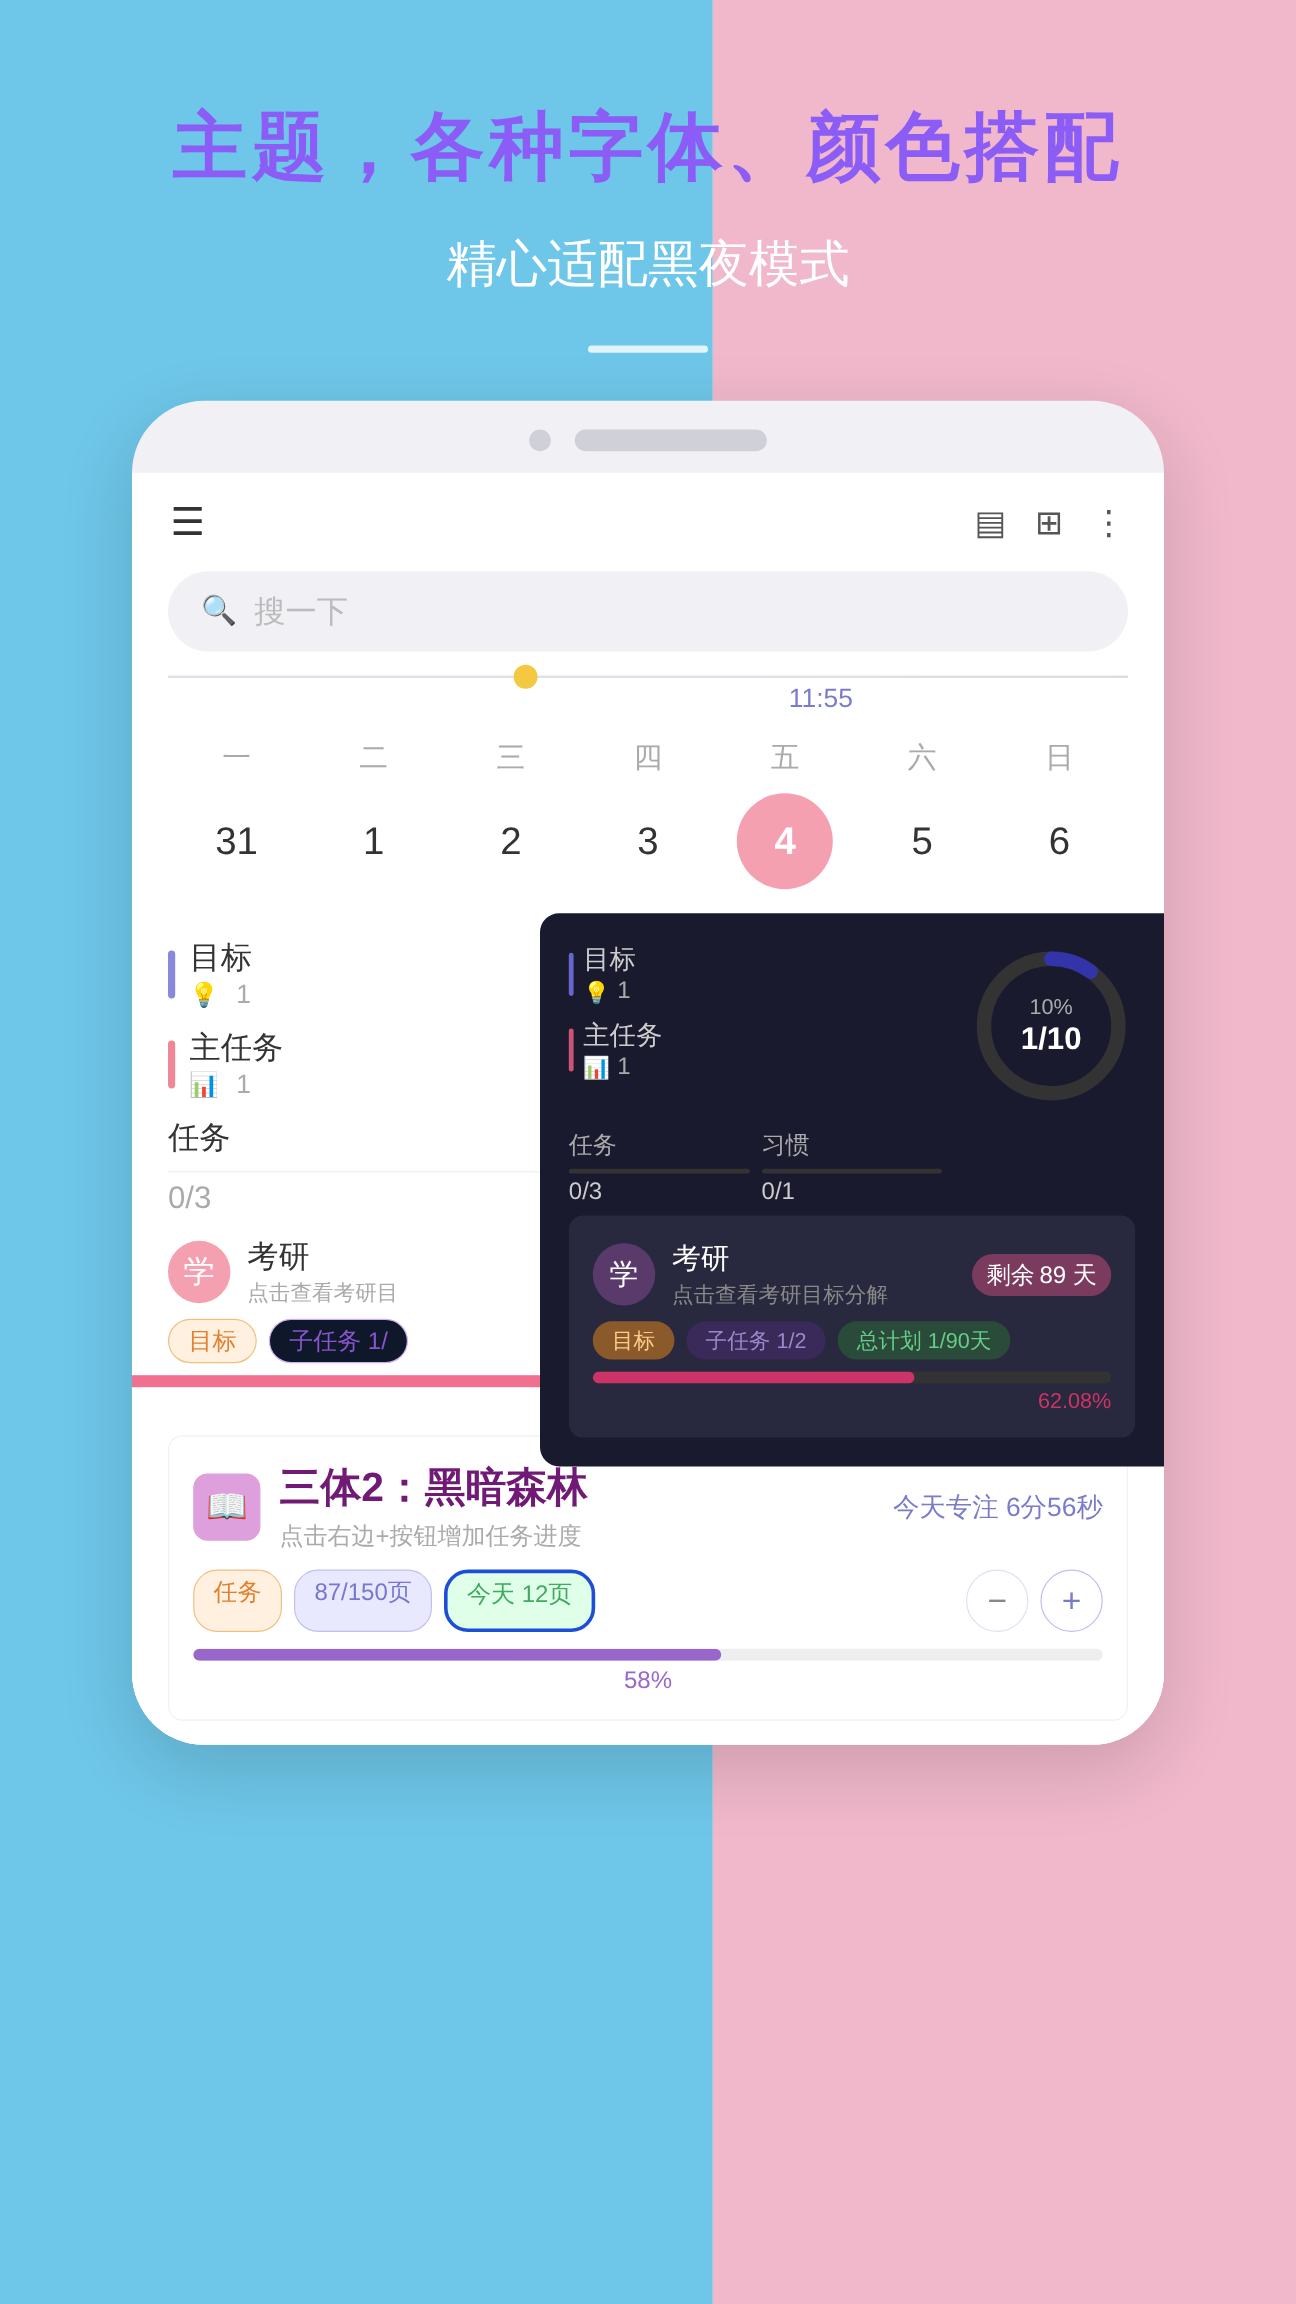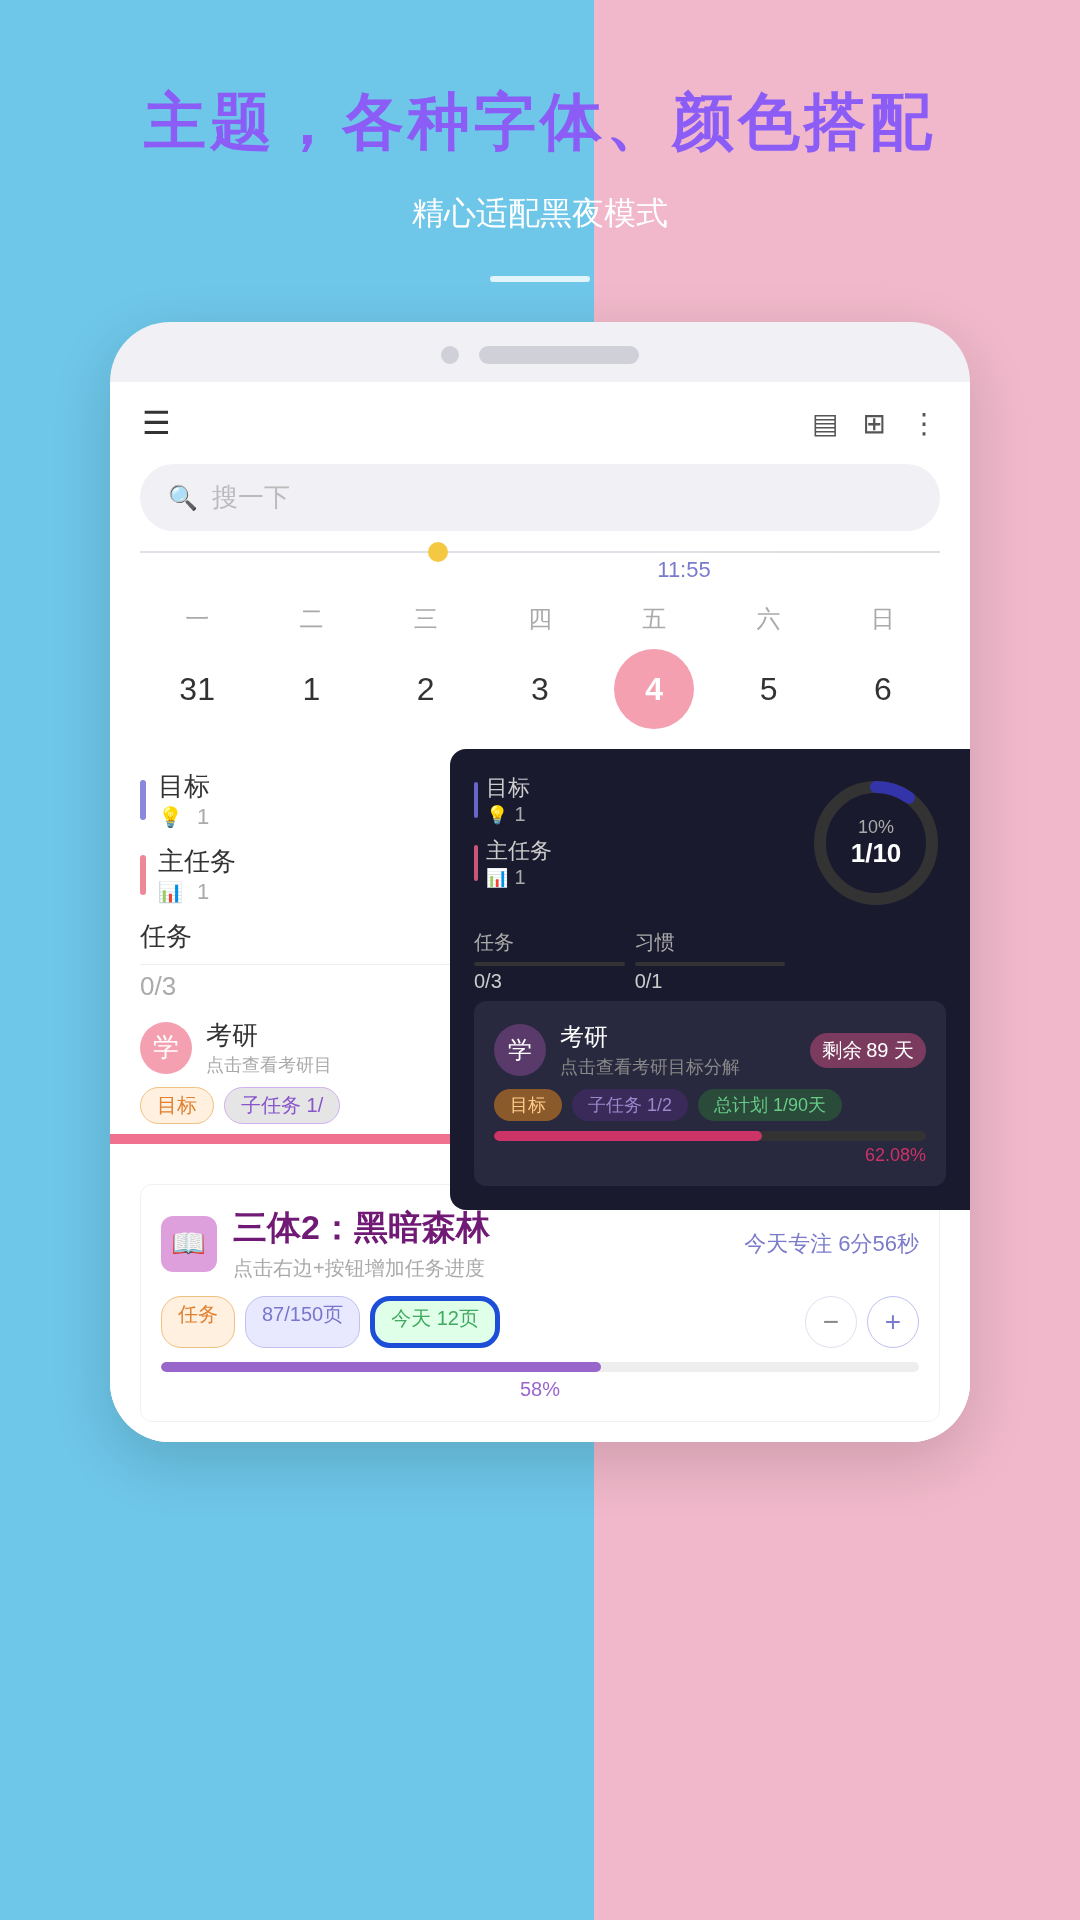--- a/index.html
+++ b/index.html
@@ -43,7 +43,7 @@
       margin-bottom: 28px;
     }
     .hero-sub {
-      font-size: 32px;
+      font-size: 42px;
       color: #fff;
       font-weight: 400;
       margin-bottom: 40px;

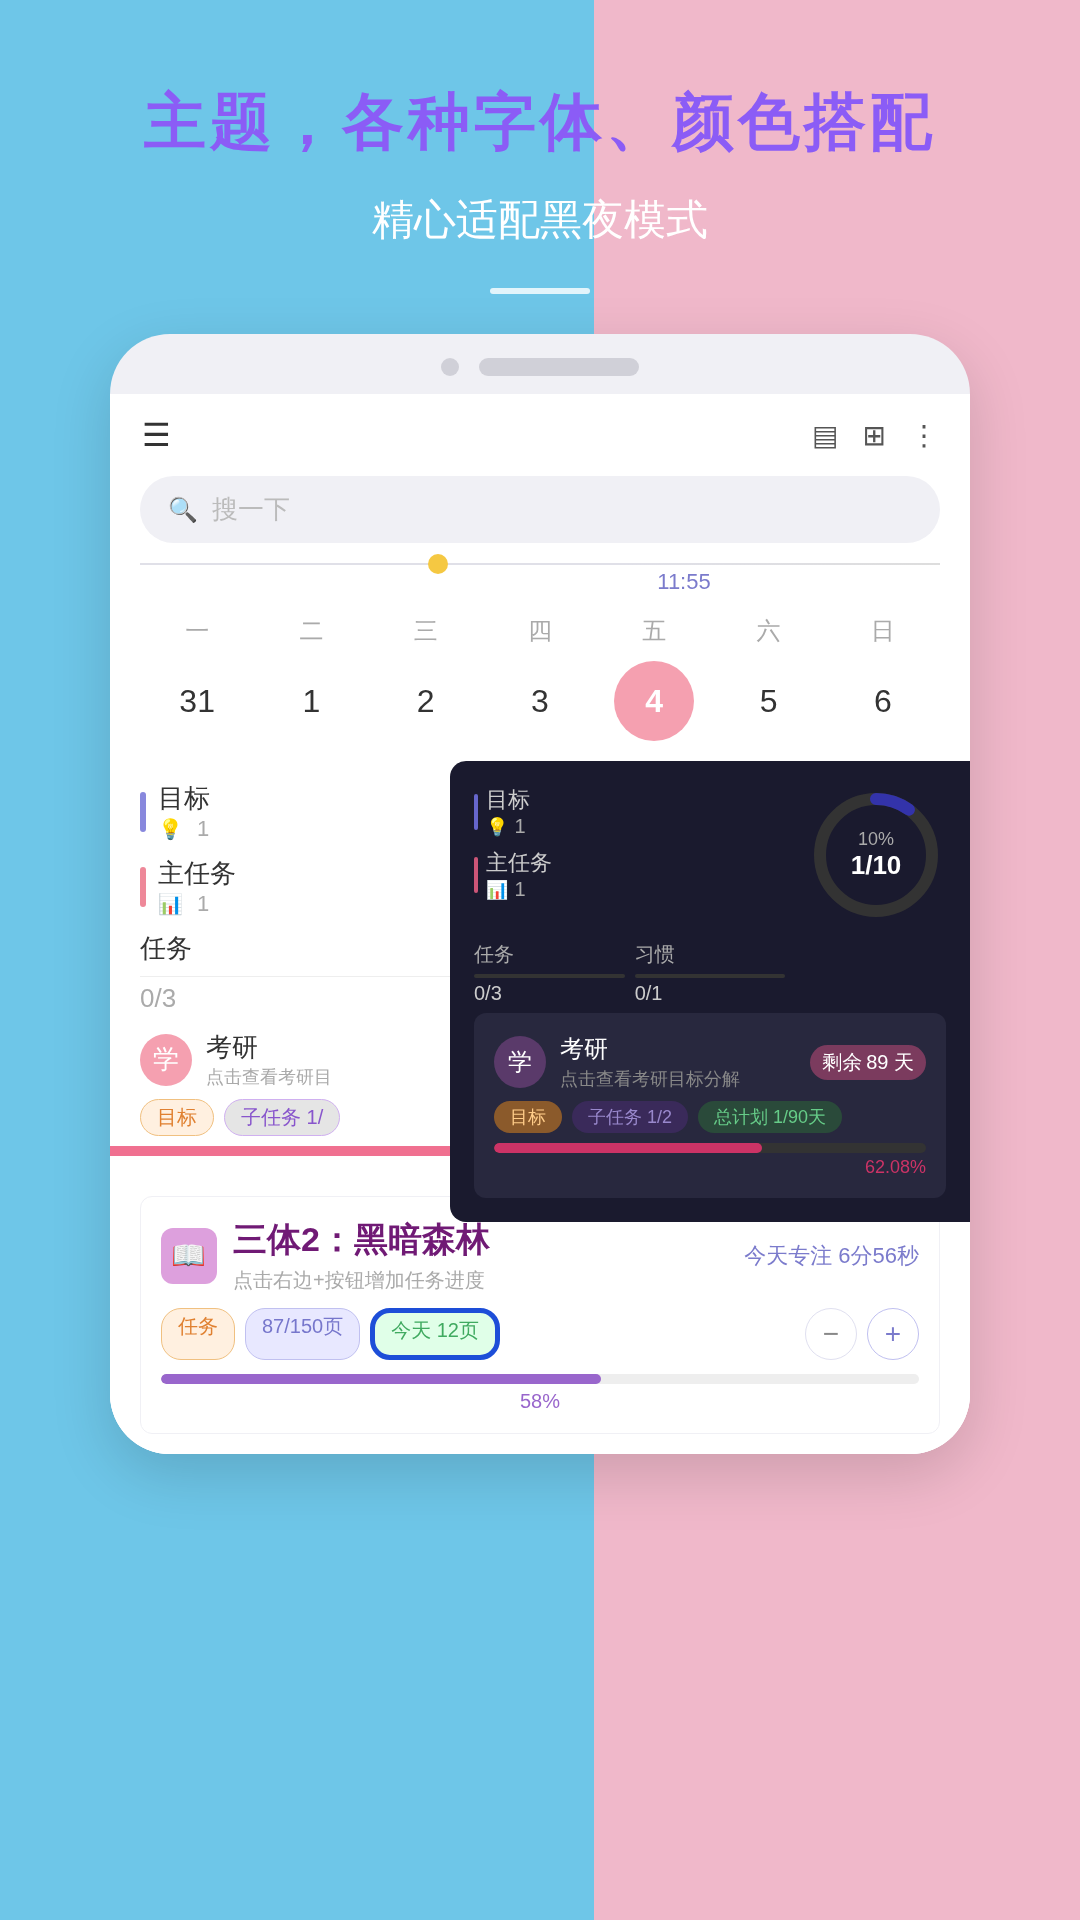--- a/index.html
+++ b/index.html
@@ -401,7 +401,7 @@
       font-size: 20px;
     }
     .lgtag-orange { background: #fff0e0; color: #e08030; border: 1px solid #f0c080; }
-    .lgtag-purple { background: #e5e5e5; color: #8855cc; border: 1px solid #d0b0f0; }
+    .lgtag-purple { background: #0f172a; color: #8855cc; border: 1px solid #d0b0f0; }
   </style>
 </head>
 <body>

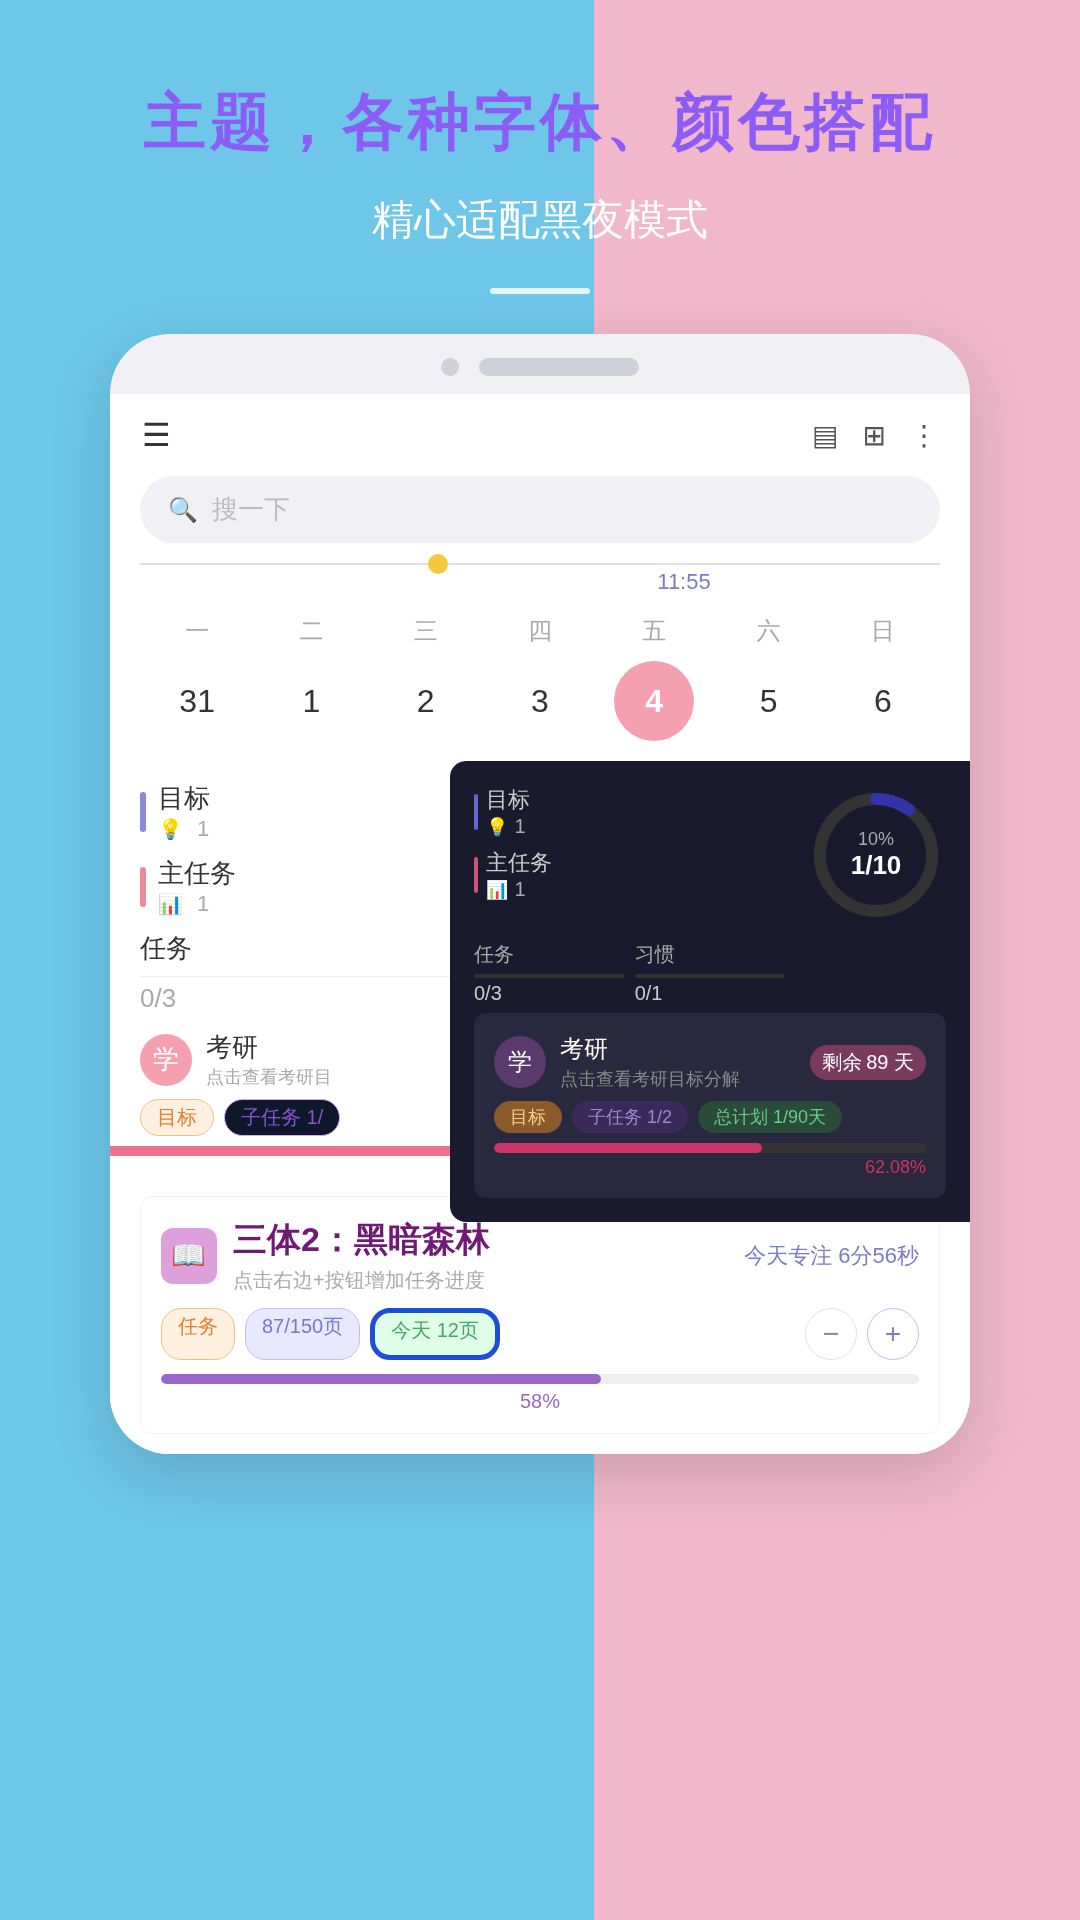--- a/index.html
+++ b/index.html
@@ -341,7 +341,7 @@
     }
     .btag-orange { background: #fff0e0; color: #e08030; border: 1px solid #f0c080; }
     .btag-blue { background: #e8e8ff; color: #7777cc; border: 1px solid #c0c0f0; }
-    .btag-green { background: #e0ffe8; color: #40aa60; border: 5px solid #1d4ed8; }
+    .btag-green { background: #e0ffe8; color: #40aa60; border: 3px solid #1d4ed8; }
     .ctrl-btn {
       width: 52px; height: 52px;
       border-radius: 50%;

